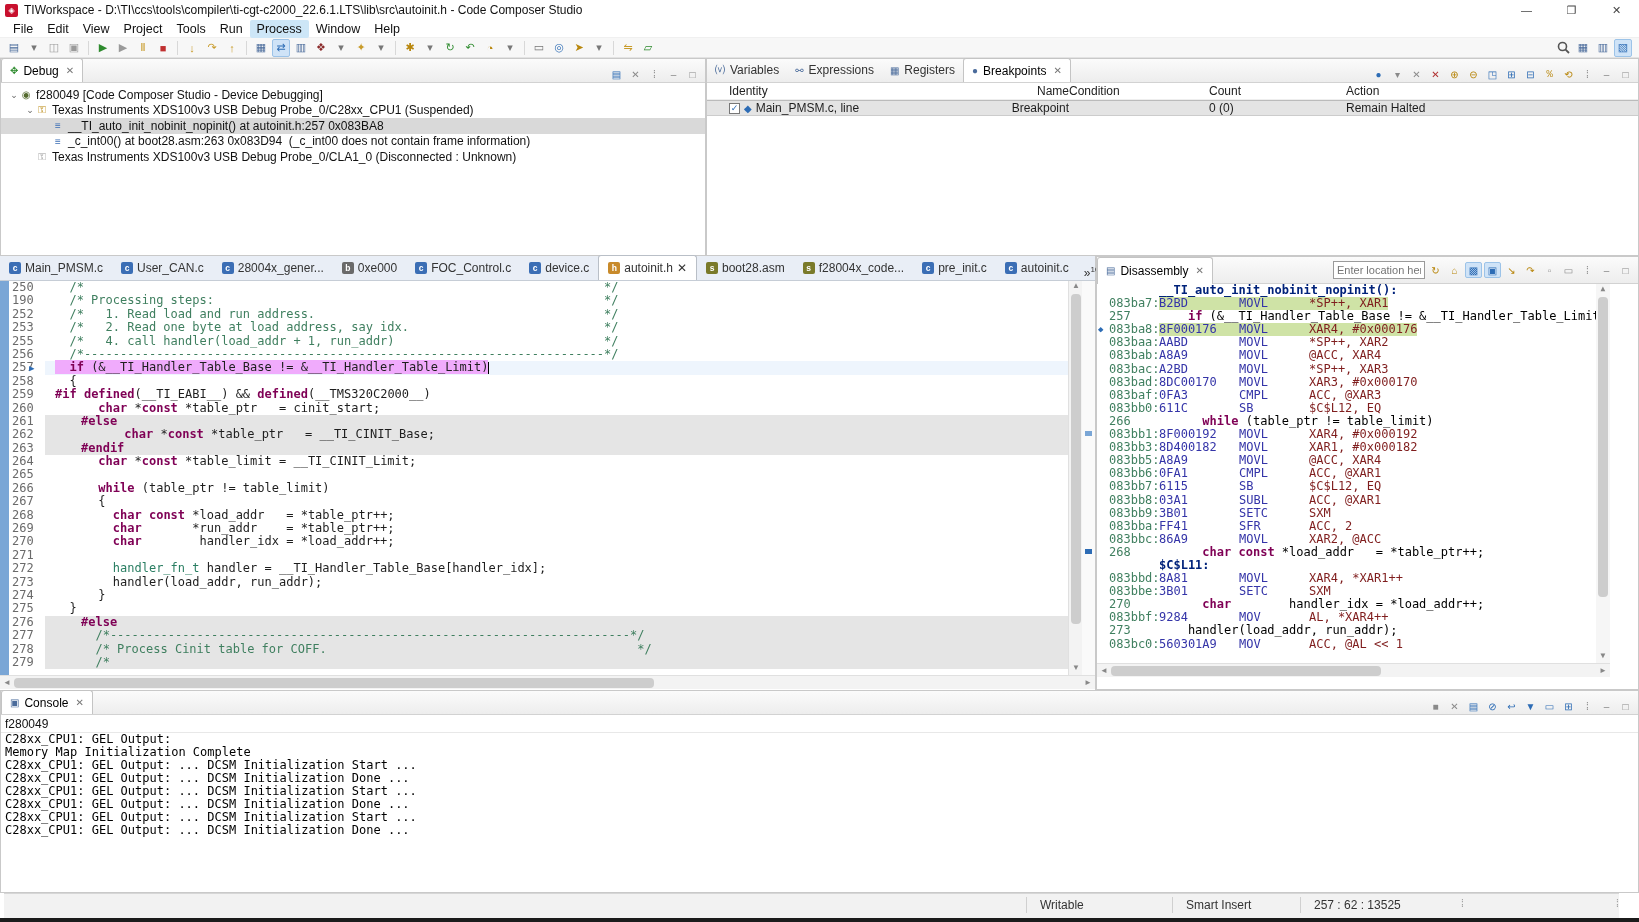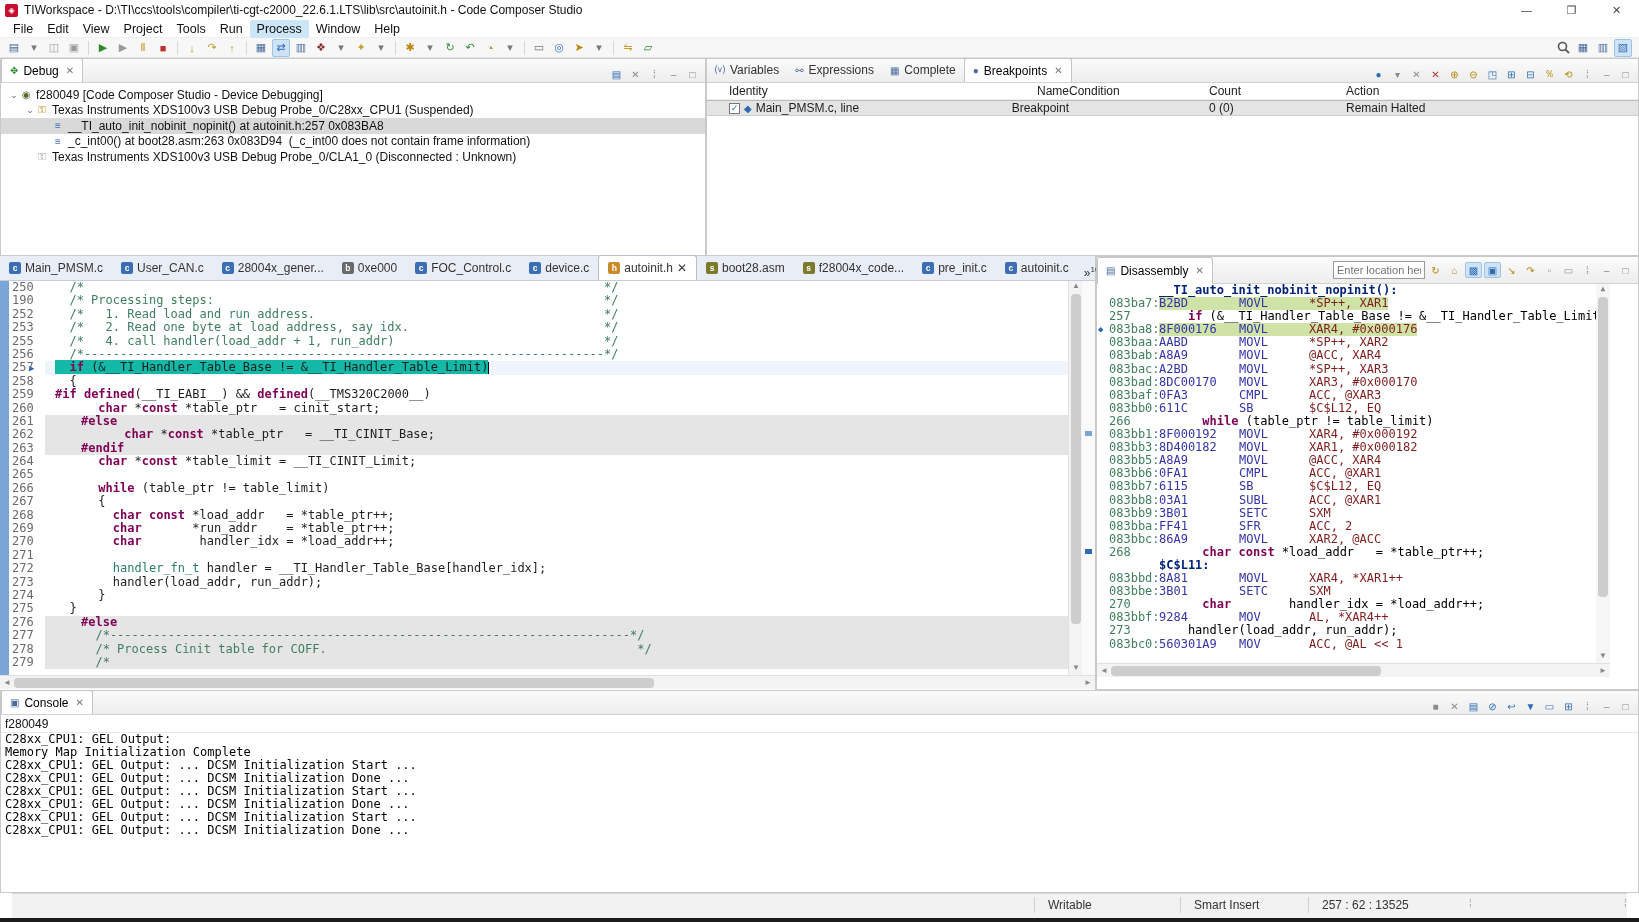--- a/index.html
+++ b/index.html
@@ -221,7 +221,7 @@
       </div>
       <div class="ptab">
         <span class="ticon" style="color: rgb(74, 107, 155);">▦</span>
-        <span>Complete</span>
+        <span>Registers</span>
       </div>
       <div class="ptab active">
         <span class="ticon" style="color: rgb(74, 107, 155);">●</span>

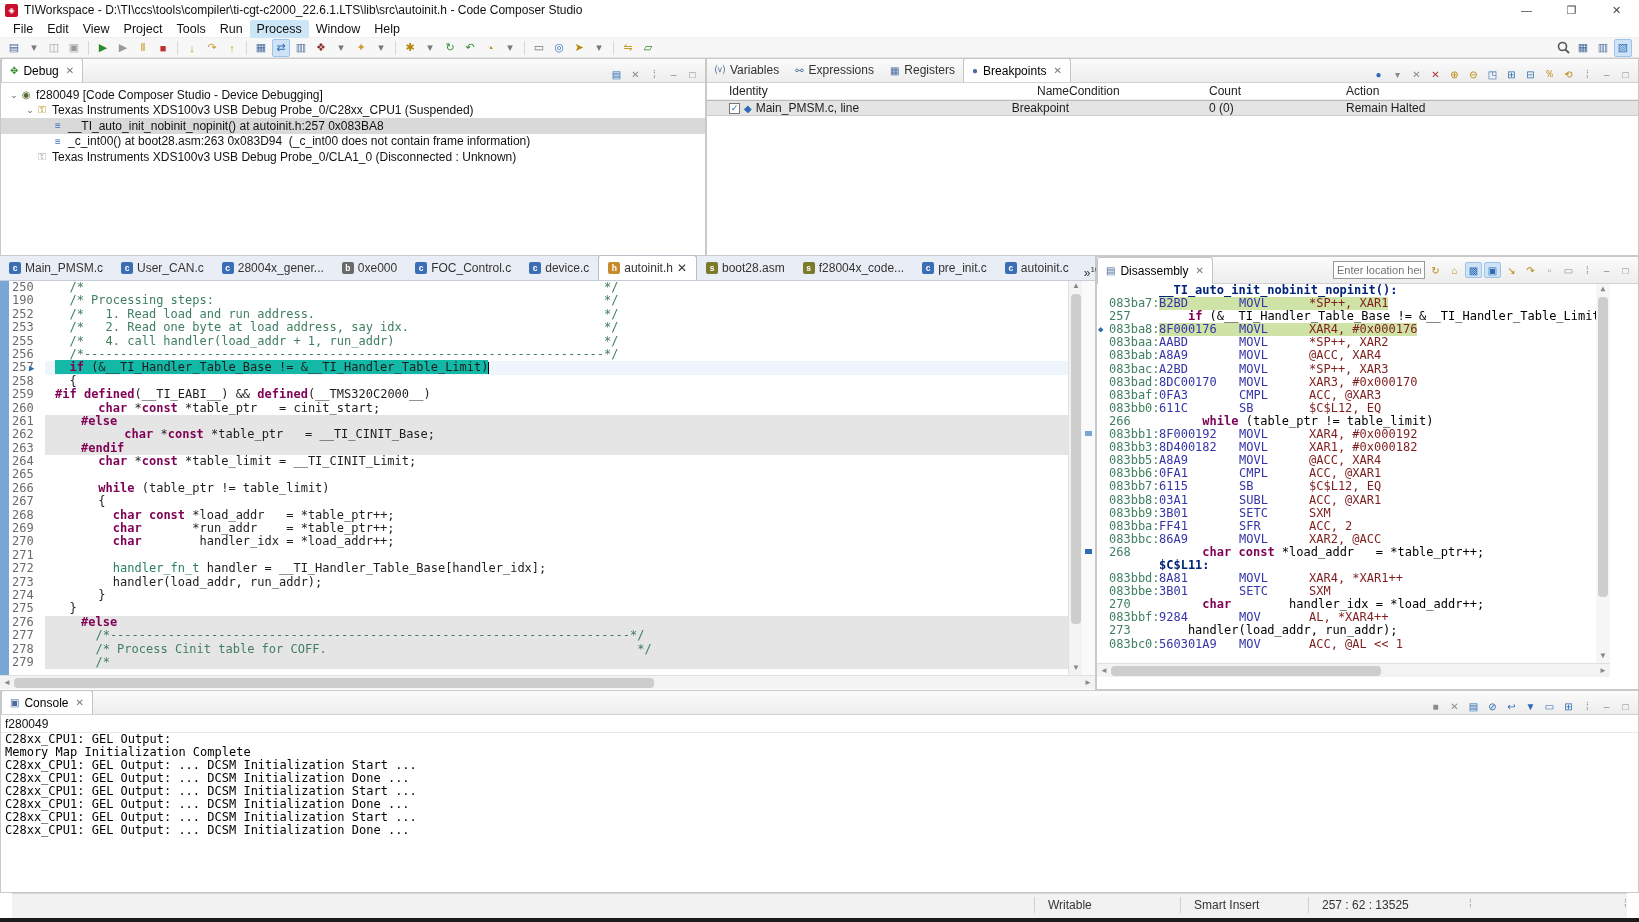--- a/index.html
+++ b/index.html
@@ -68,7 +68,7 @@
   .cl .txt { flex:1; padding-left:10px; }
   .cl.gray .txt { background:#e5e5e5;padding-left:36px; }
   .cl.exec .txt { background:#eef5fd; }
-  .execbg { background:#14b8a6; }
+  .execbg { background:#f0abfc; }
   .tok-k { color:#7f0055; font-weight:bold; }
   .tok-c { color:#3f7f5f; }
   .tok-t { color:#2a7e62; }

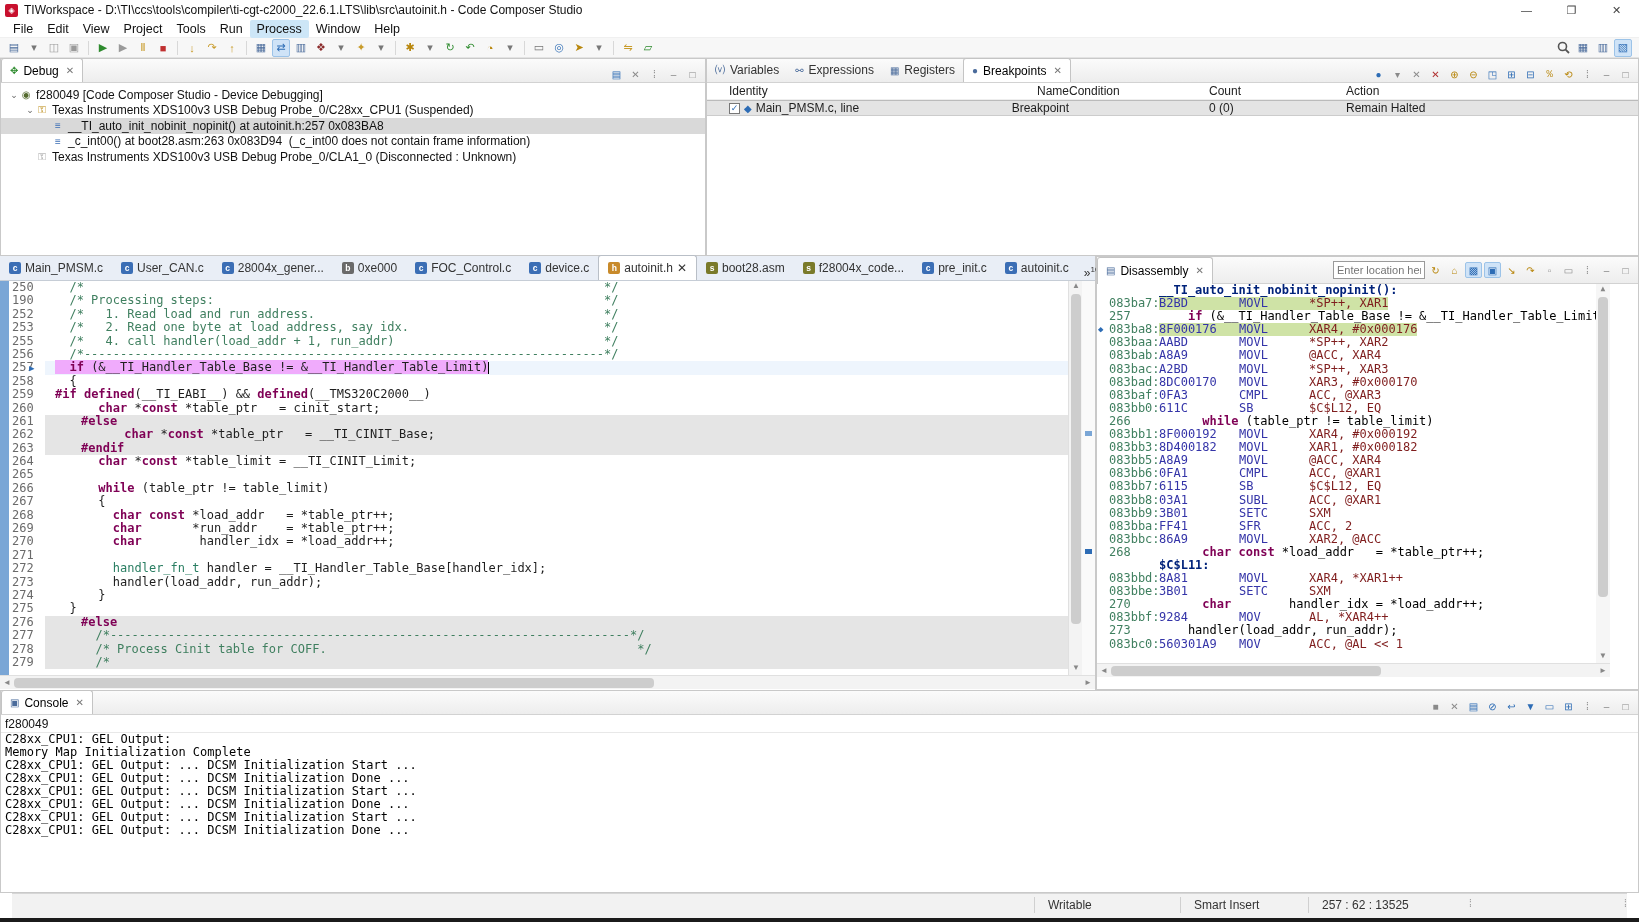--- a/index.html
+++ b/index.html
@@ -106,7 +106,7 @@
   .conline { font-family:"DejaVu Sans Mono", monospace; font-size:12px; height:13px; line-height:13px; white-space:pre; color:#000; padding-left:4px; }
 
   
-  #statusbar { left:12px; top:893px; width:1615px; height:25px; background:#f2f2f2; border-top:1px solid #d6d6d6; font-size:12px; color:#333; }
+  #statusbar { left:4px; top:893px; width:1615px; height:25px; background:#f2f2f2; border-top:1px solid #d6d6d6; font-size:12px; color:#333; }
   .seg { position:absolute; top:4px; }
   .segsep { position:absolute; top:3px; width:1px; height:16px; background:#d0d0d0; }
   #bottom-edge { left:0; top:918px; width:1639px; height:4px; background:#1b1b1b; }

